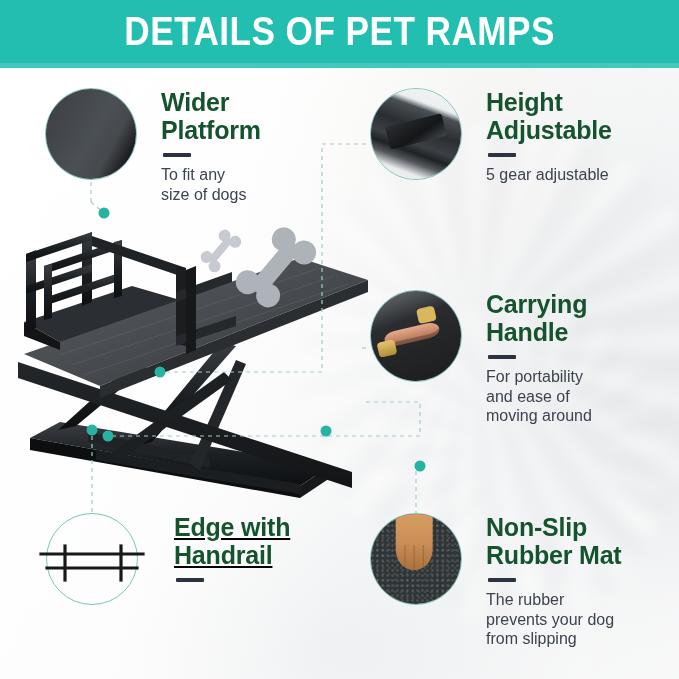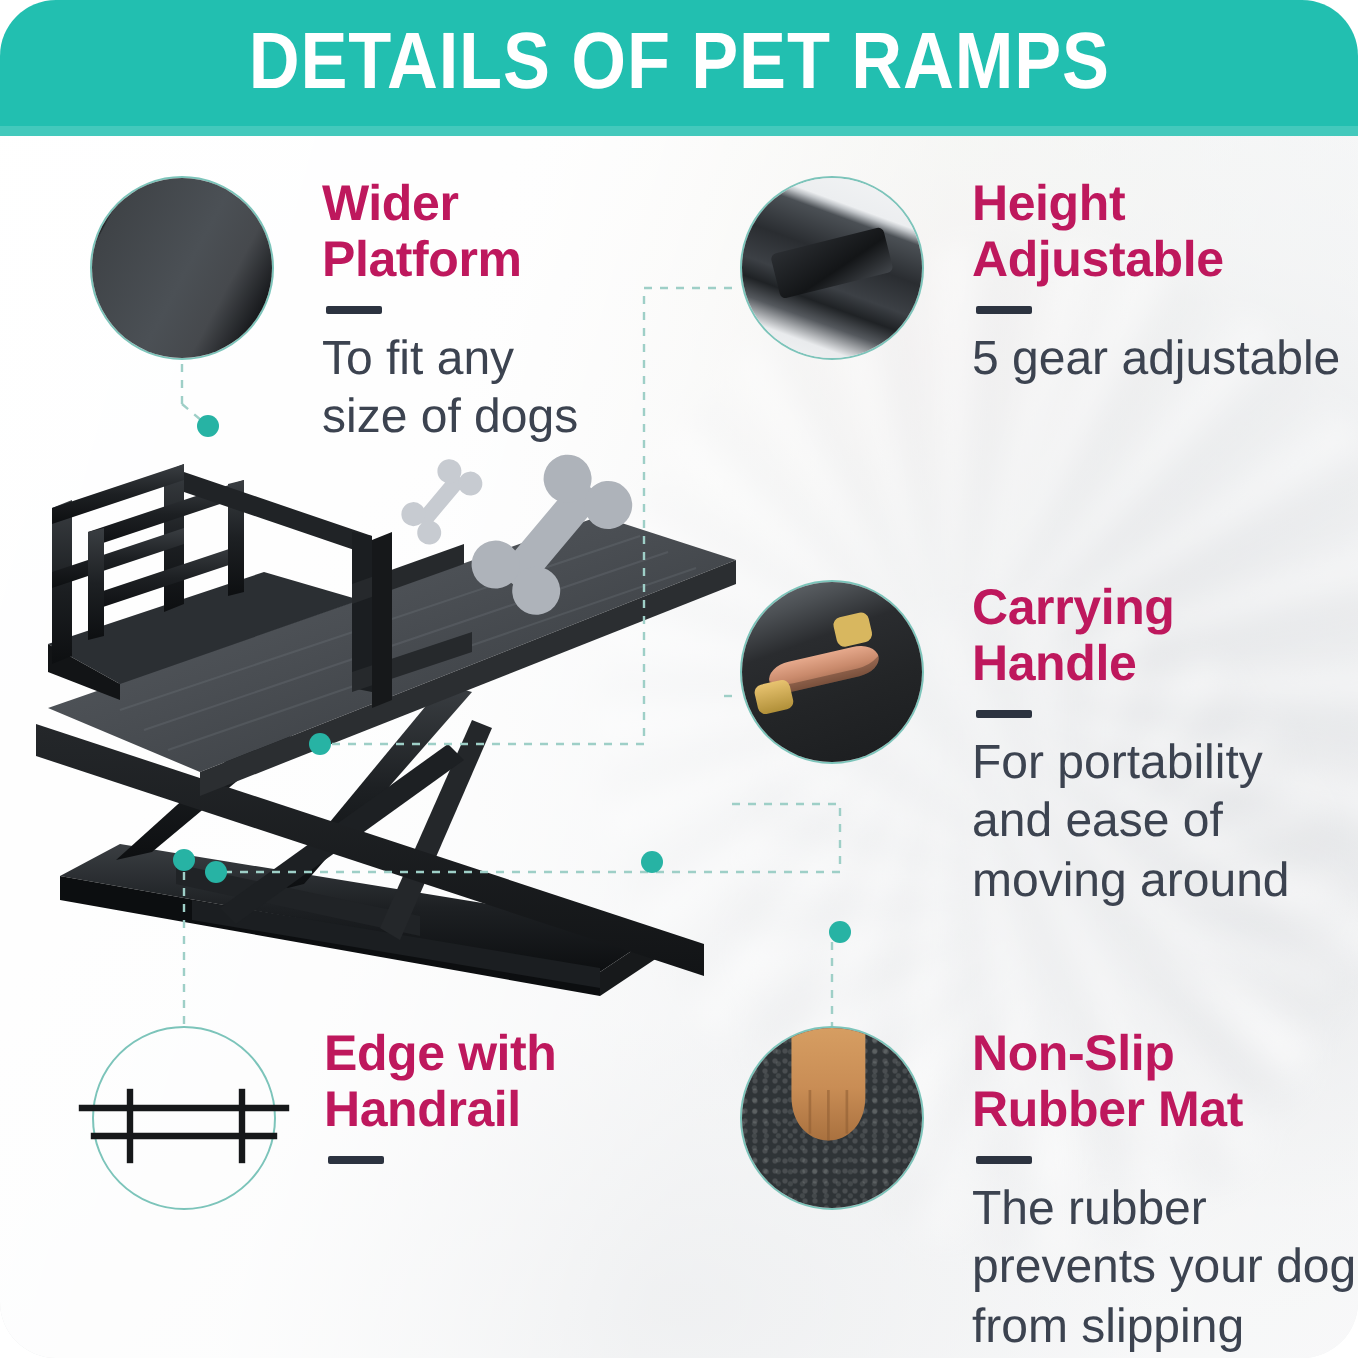--- a/index.html
+++ b/index.html
@@ -14,7 +14,6 @@
     width: 679px; height: 679px;
     background: #f6f7f8;
     overflow: hidden;
-    border-radius: 28px;
   }
 
   

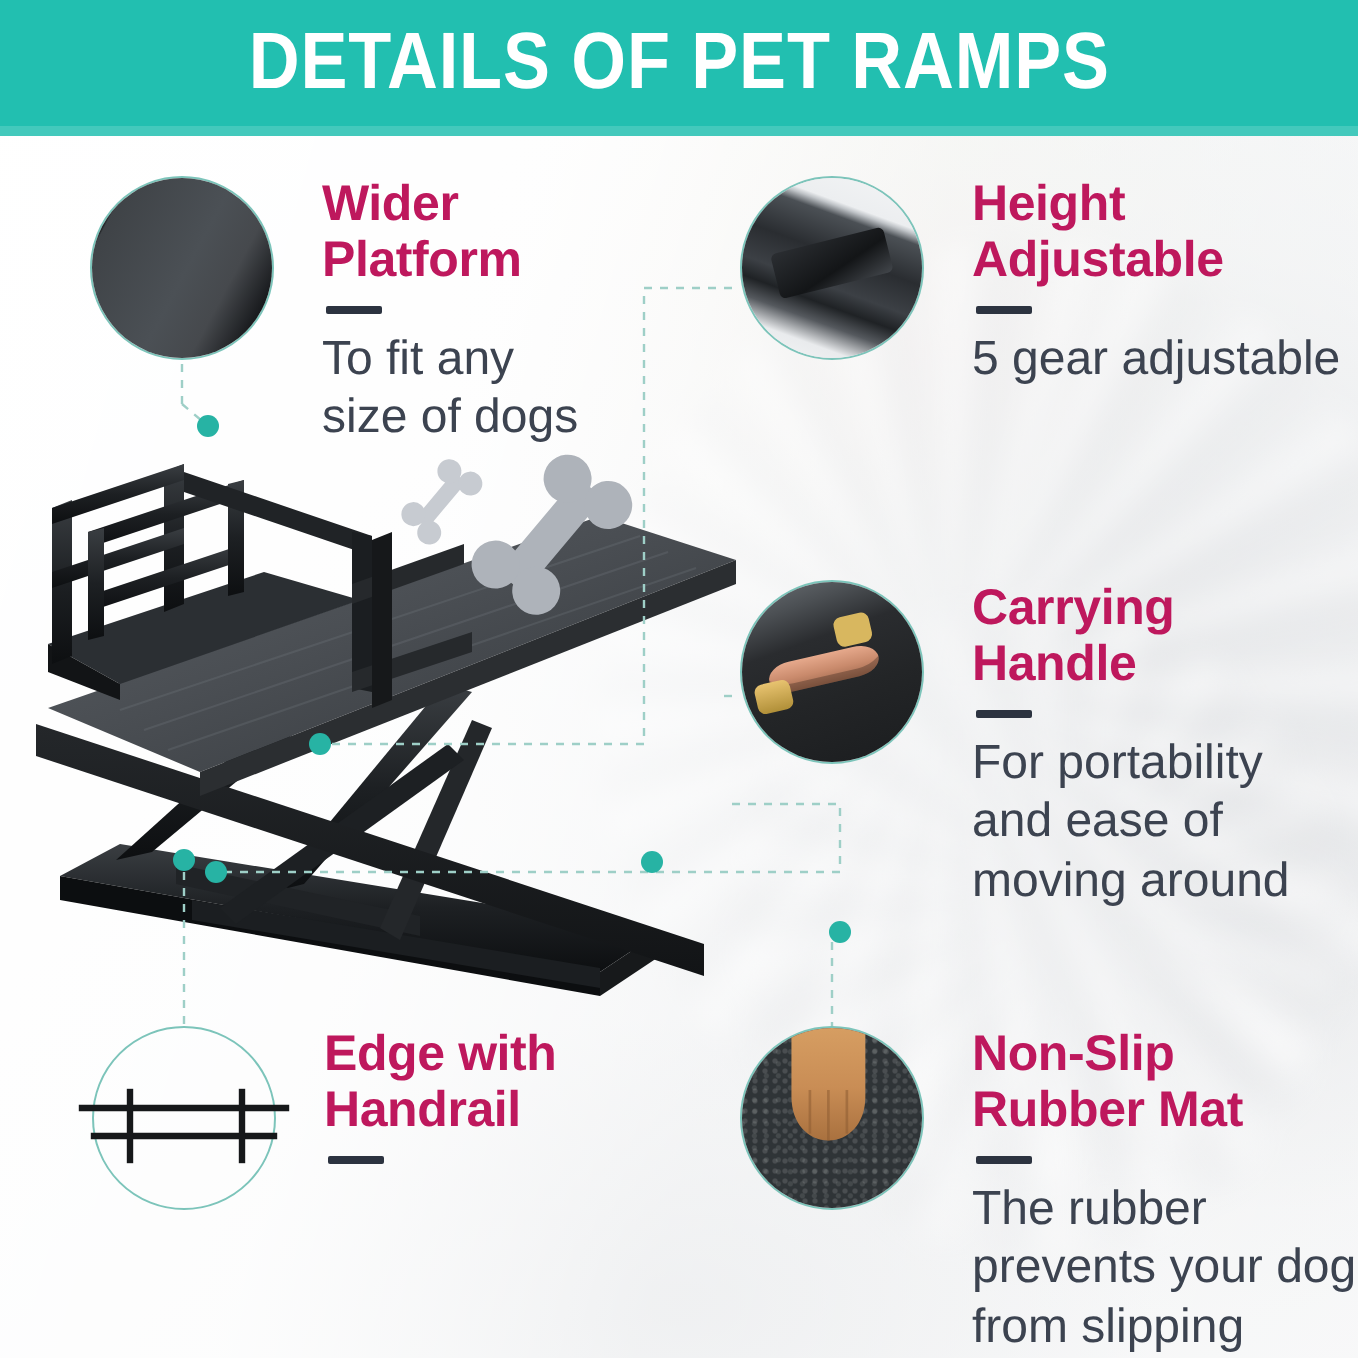--- a/index.html
+++ b/index.html
@@ -107,7 +107,7 @@
     font-size: 25px;
     font-weight: 700;
     line-height: 1.12;
-    color: #be185d;
+    color: #14532d;
     letter-spacing: -.2px;
     white-space: pre-line;
   }

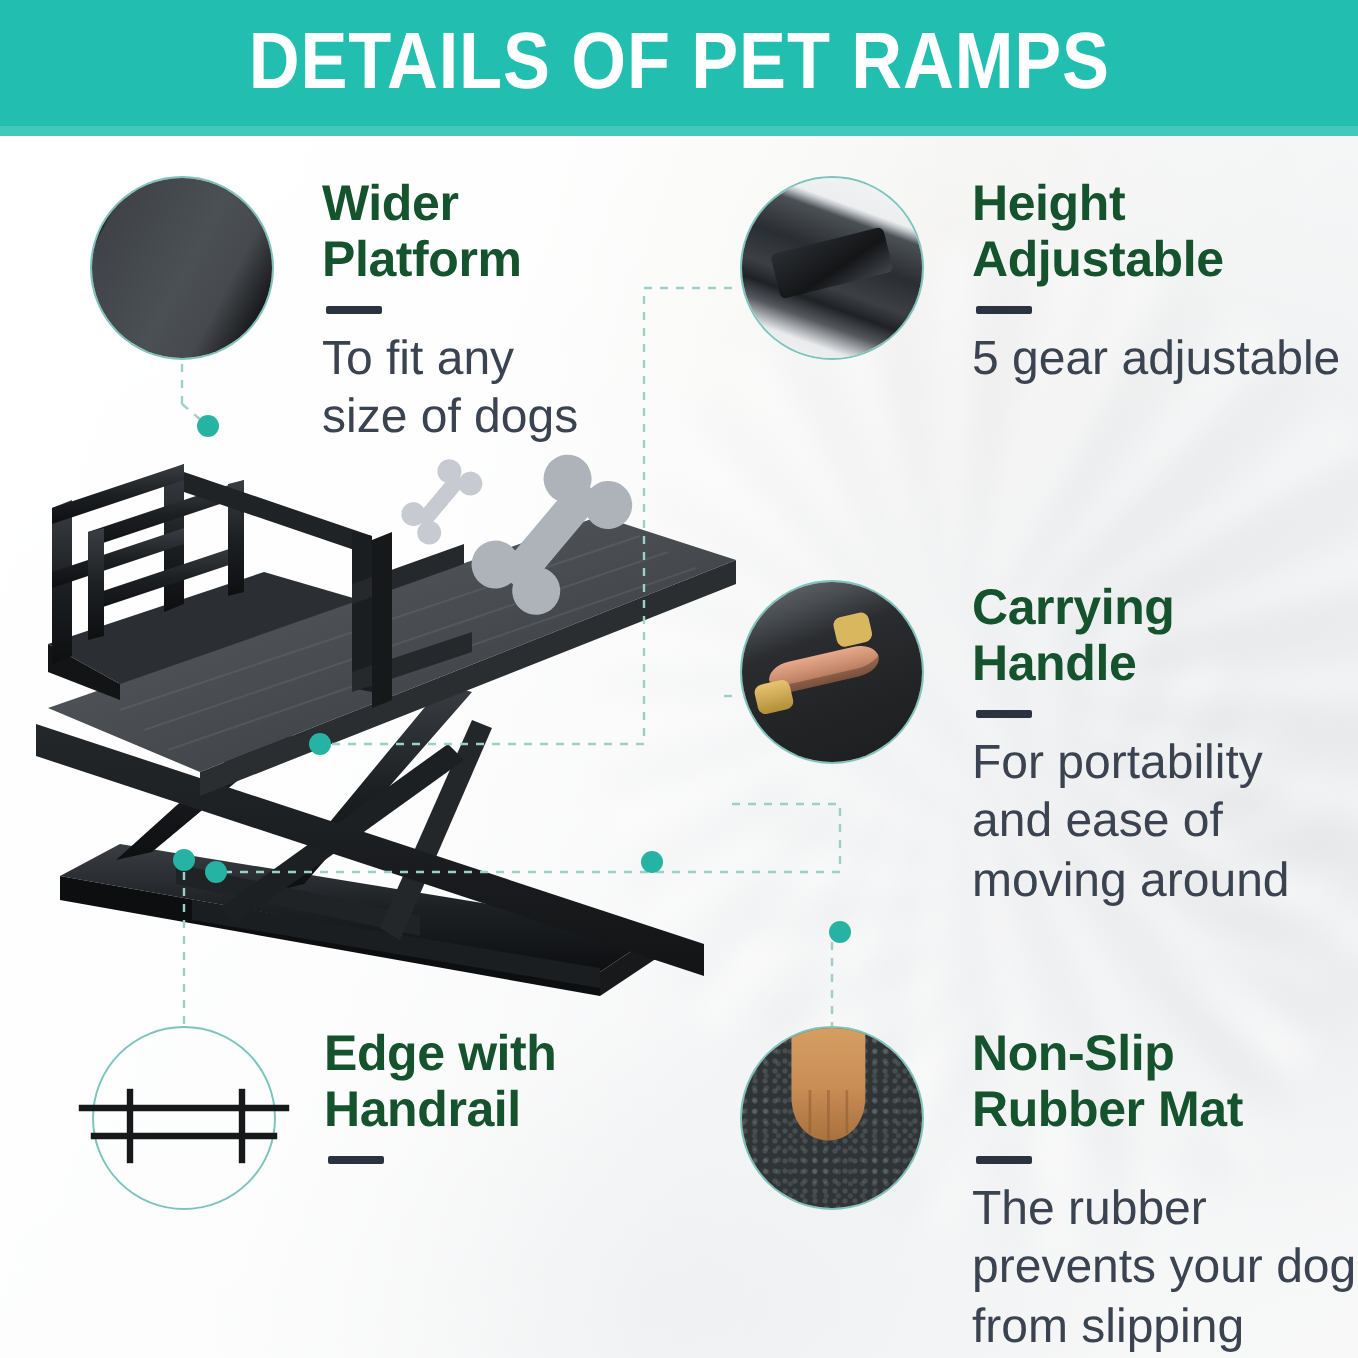--- a/index.html
+++ b/index.html
@@ -118,7 +118,7 @@
     border-radius: 1px;
   }
   .fe-desc {
-    font-size: 24px;
+    font-size: 16px;
     line-height: 1.22;
     color: #3c4350;
     white-space: pre-line;

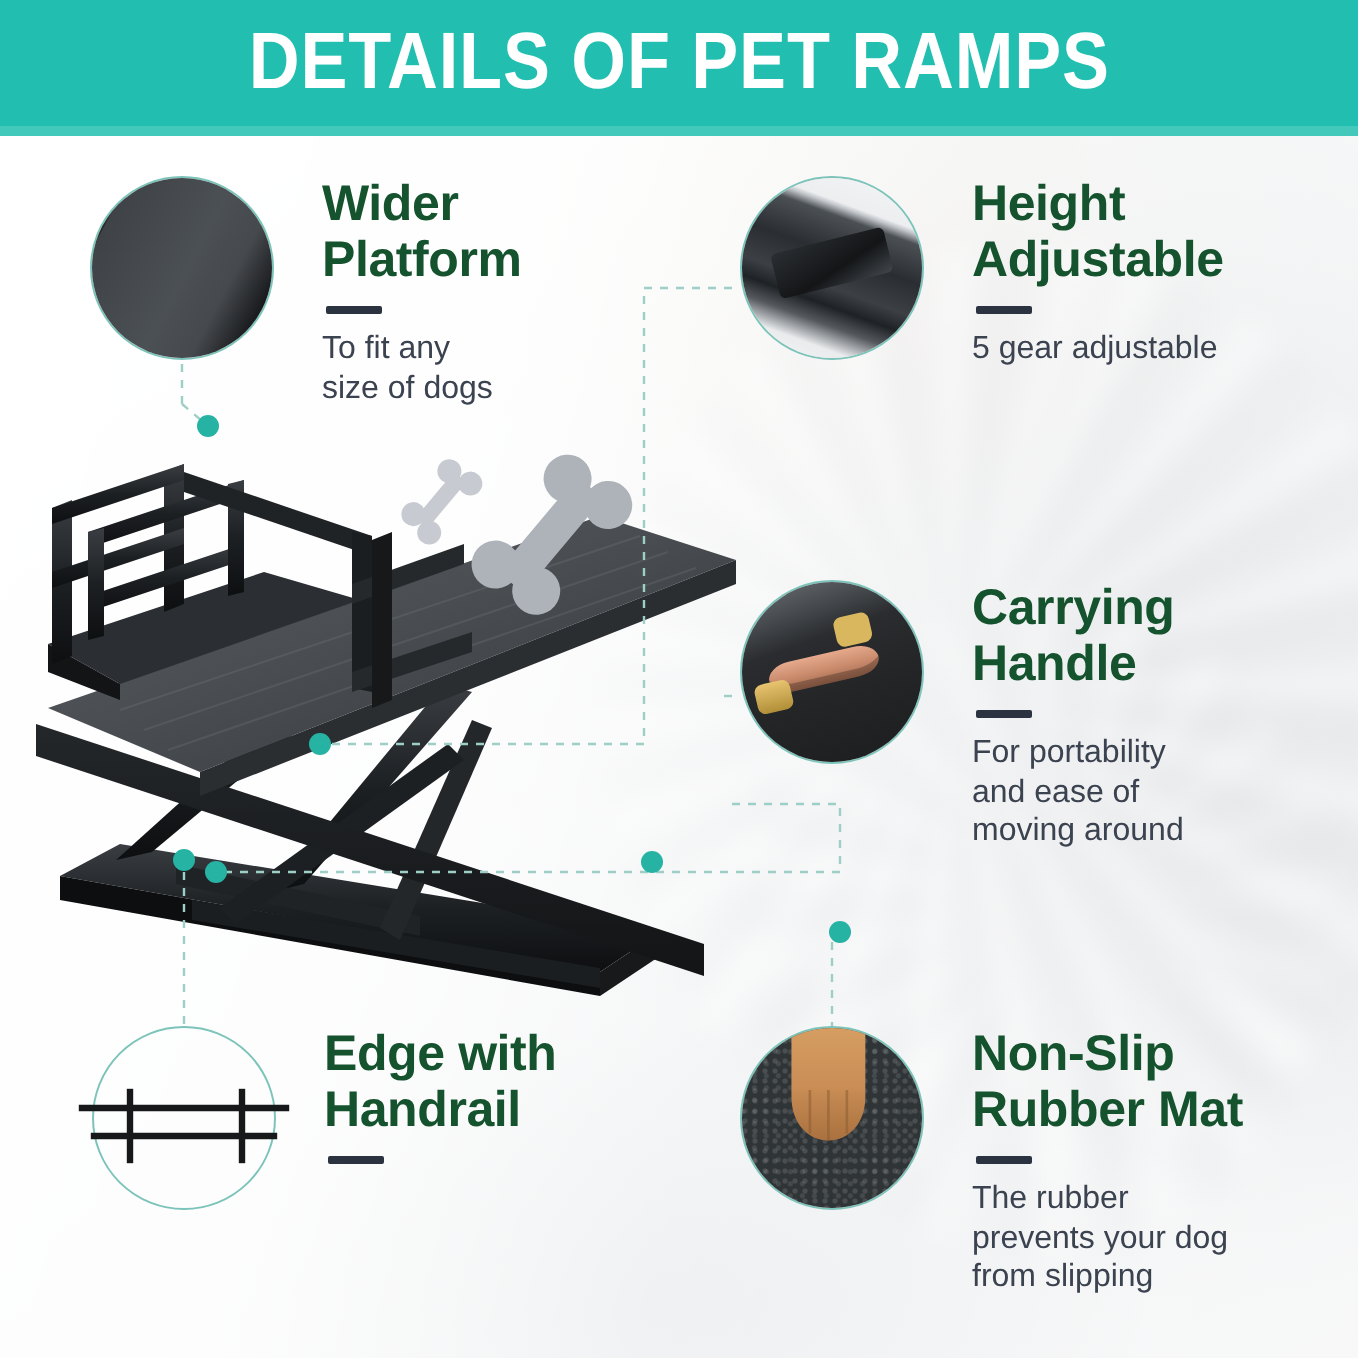--- a/index.html
+++ b/index.html
@@ -355,7 +355,7 @@
         </svg>
       </div>
     </div>
-    <div class="fe-text" style="left:116px; top:0; width:210px;">
+    <div class="fe-text" style="left:128px; top:0; width:210px;text-decoration:underline;">
       <div class="fe-title">Edge with
 Handrail</div>
       <div class="fe-rule"></div>

